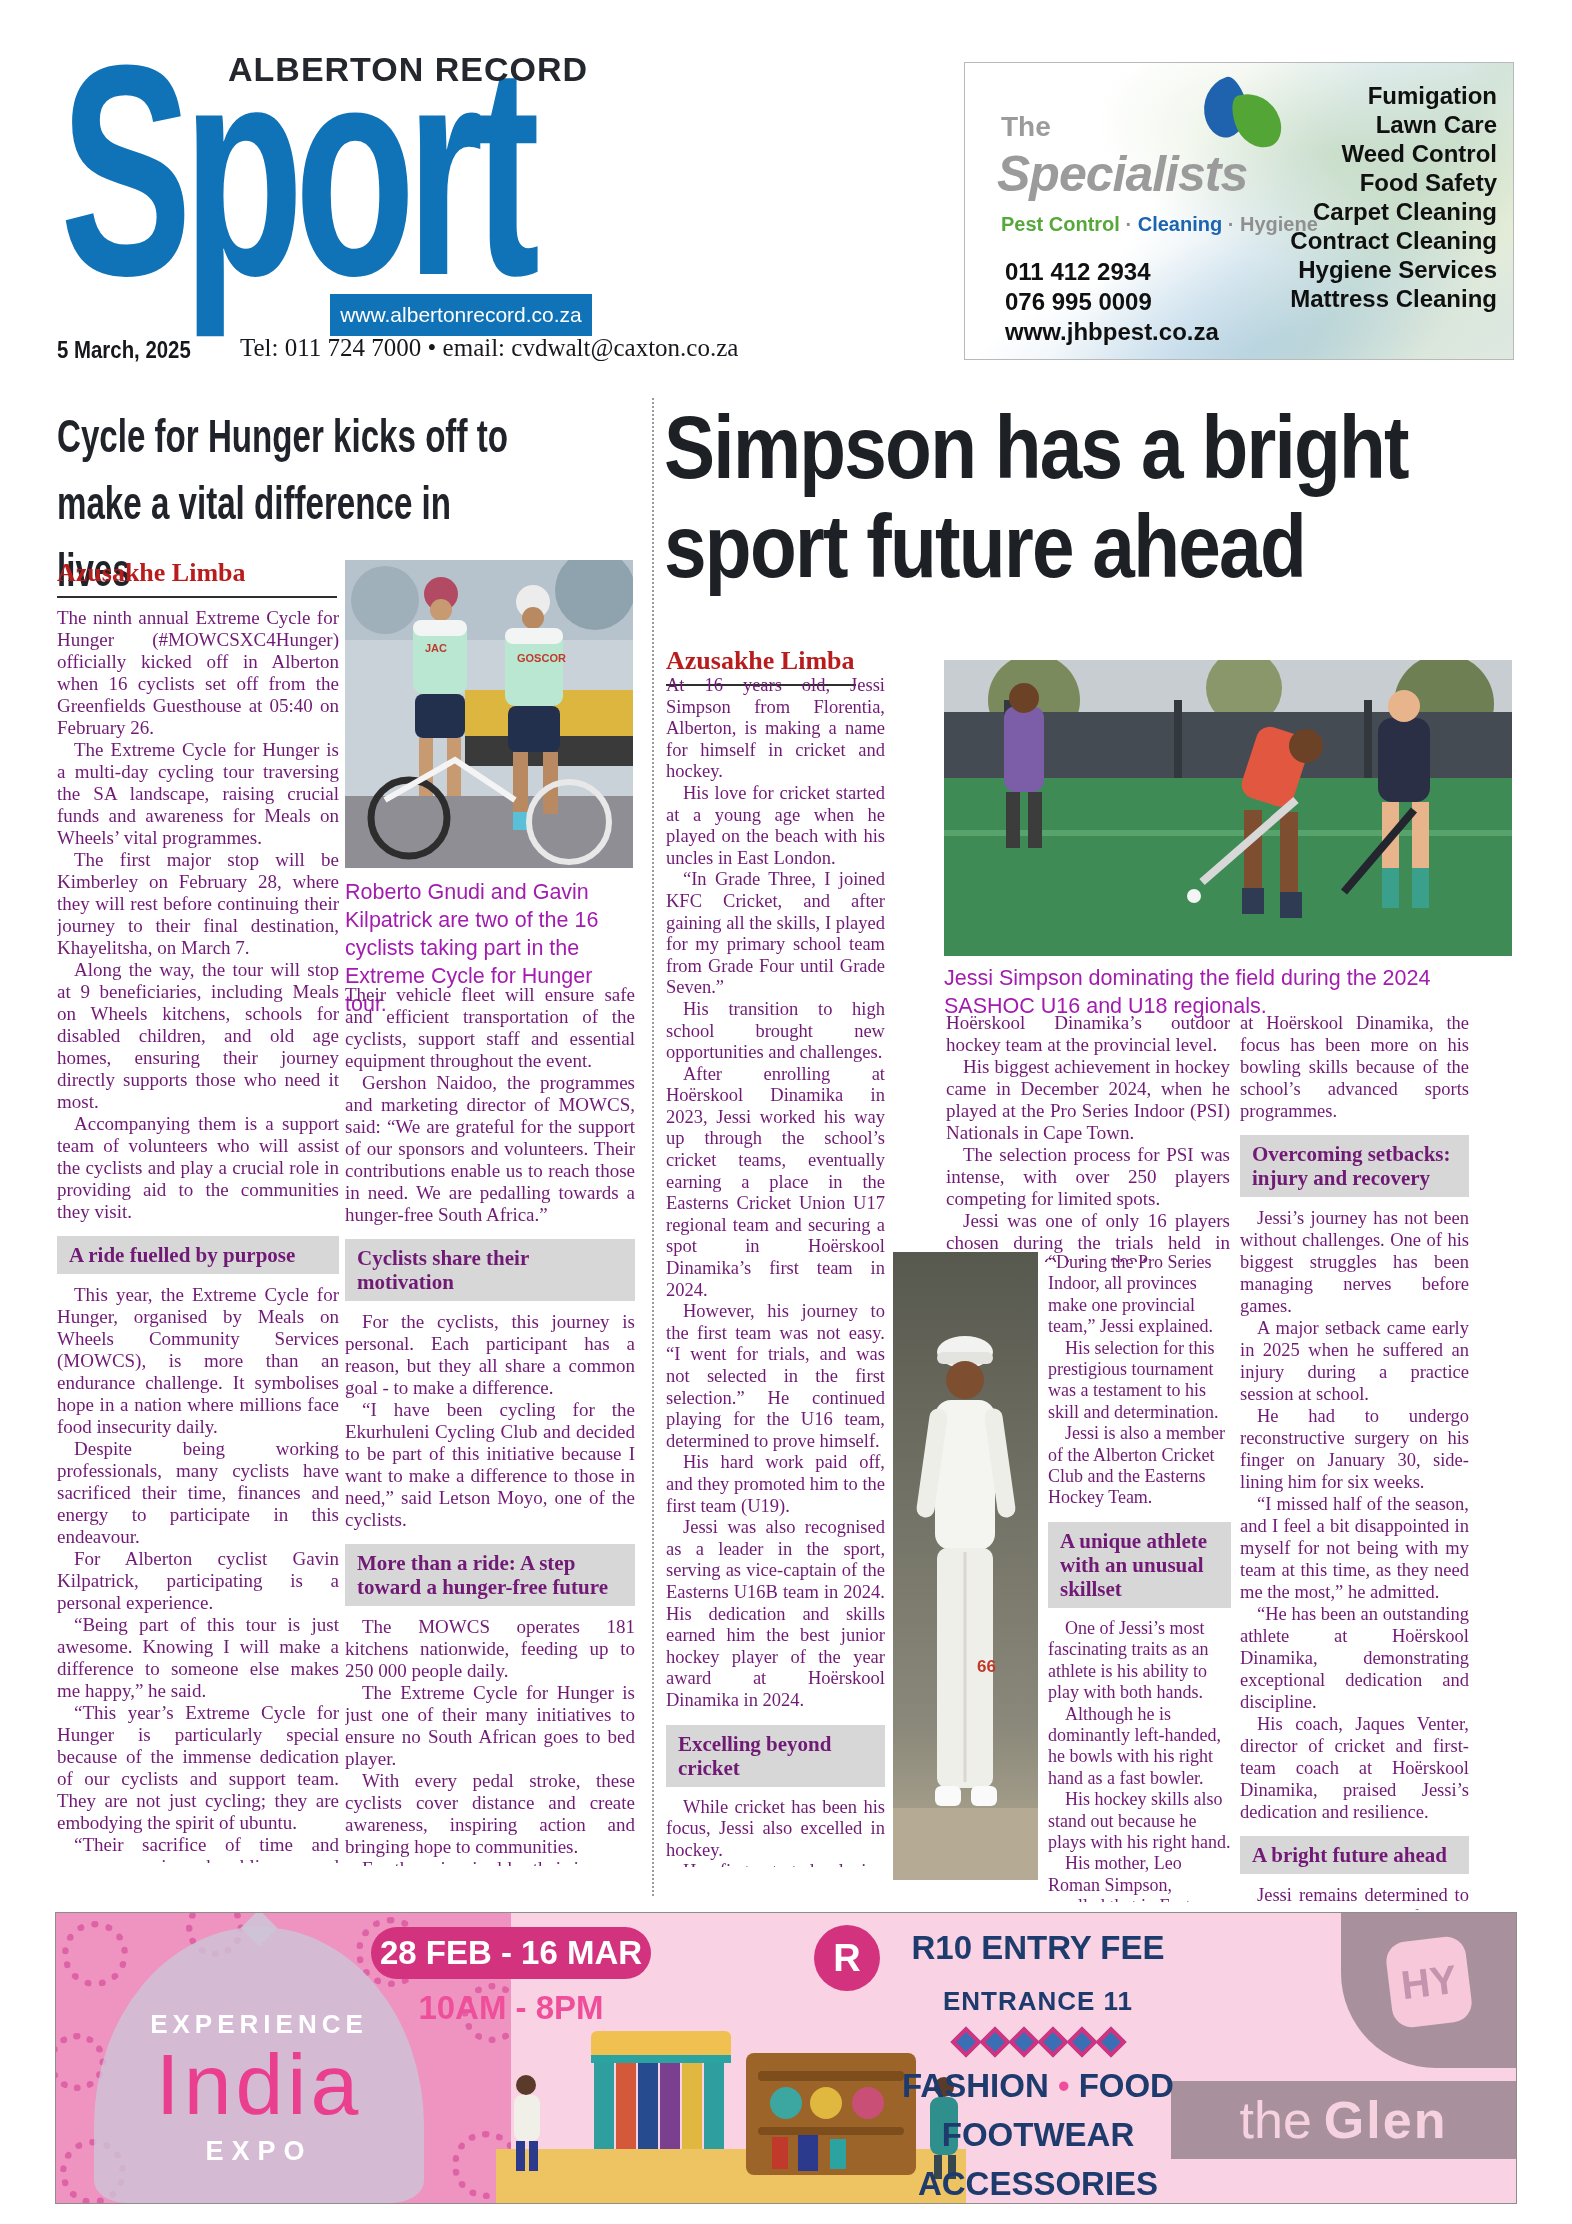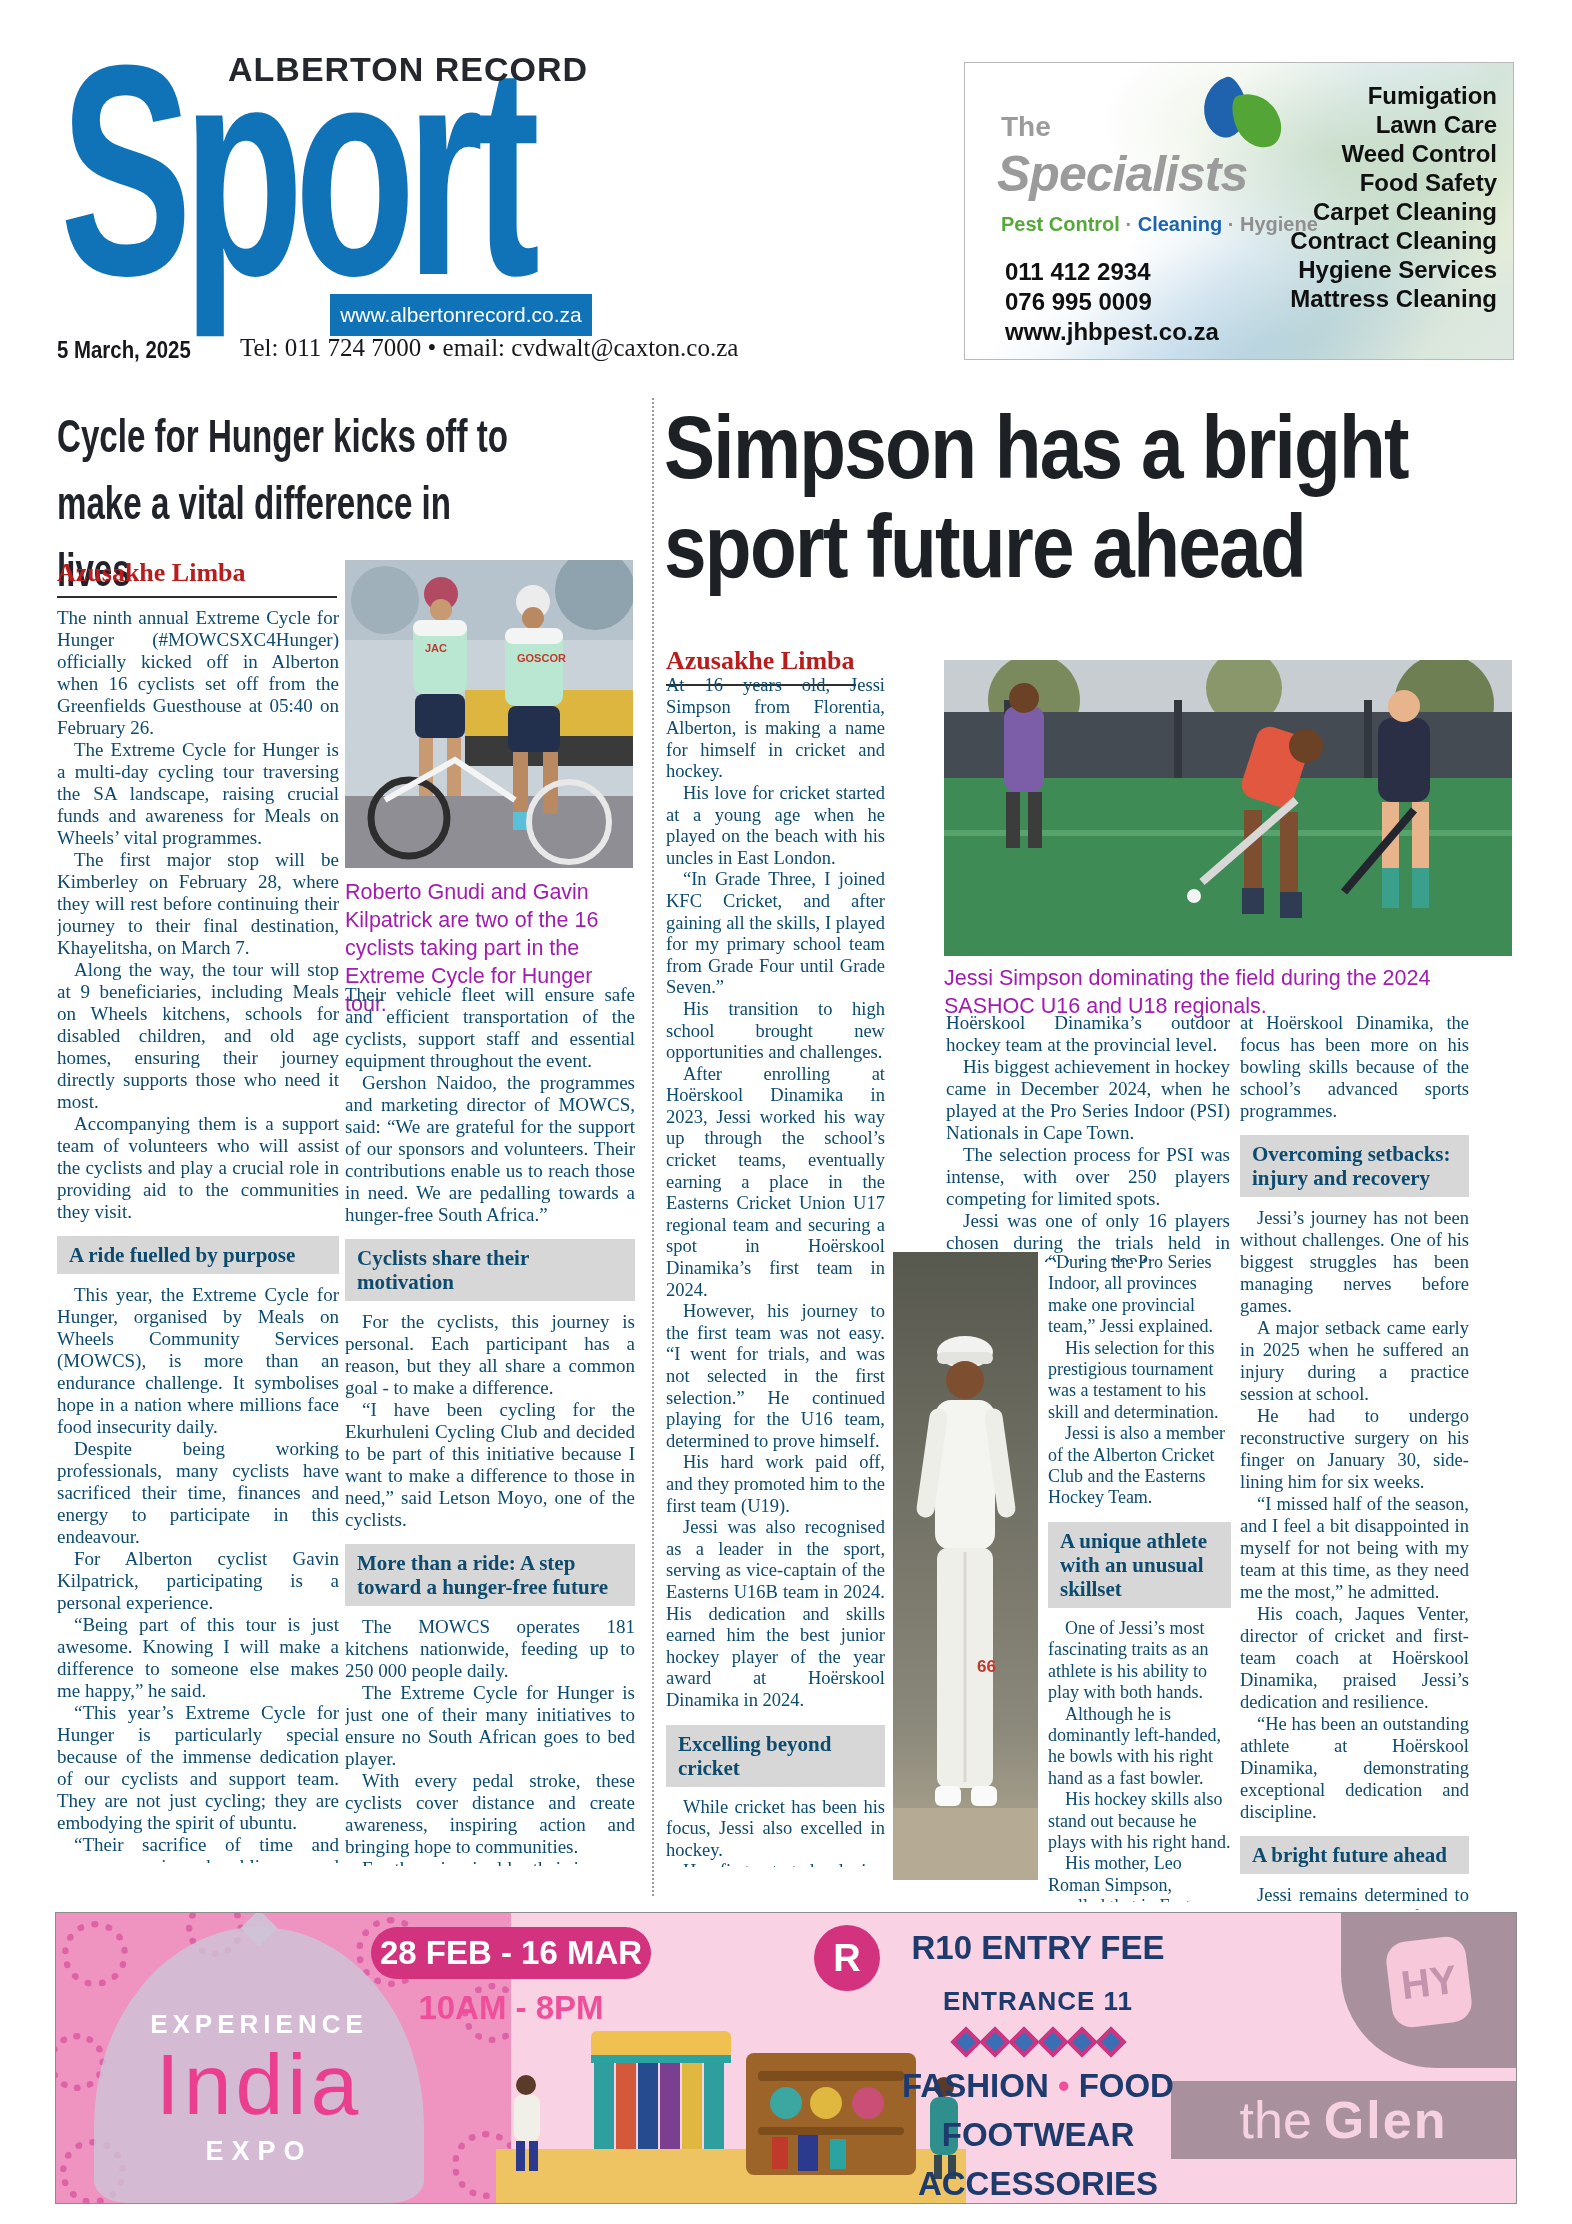--- a/index.html
+++ b/index.html
@@ -51,7 +51,7 @@
   .headline{font-family:"Liberation Sans",sans-serif;font-weight:700;color:#20242a;}
   .byline{font-size:26px;font-weight:700;color:#b91c1c;}
   .byline-rule{border-top:2px solid #2e2e2e;}
-  .blocks{font-size:19px;line-height:22px;color:#0c4a6e;text-align:justify;overflow:hidden;}
+  .blocks{font-size:19px;line-height:22px;color:#701a75;text-align:justify;overflow:hidden;}
   .para{margin:0;text-indent:17px;}
   .blocks > .para:first-child{text-indent:0;}
   .sec-head{background:#d7d7d7;font-weight:700;font-size:21px;line-height:24px;

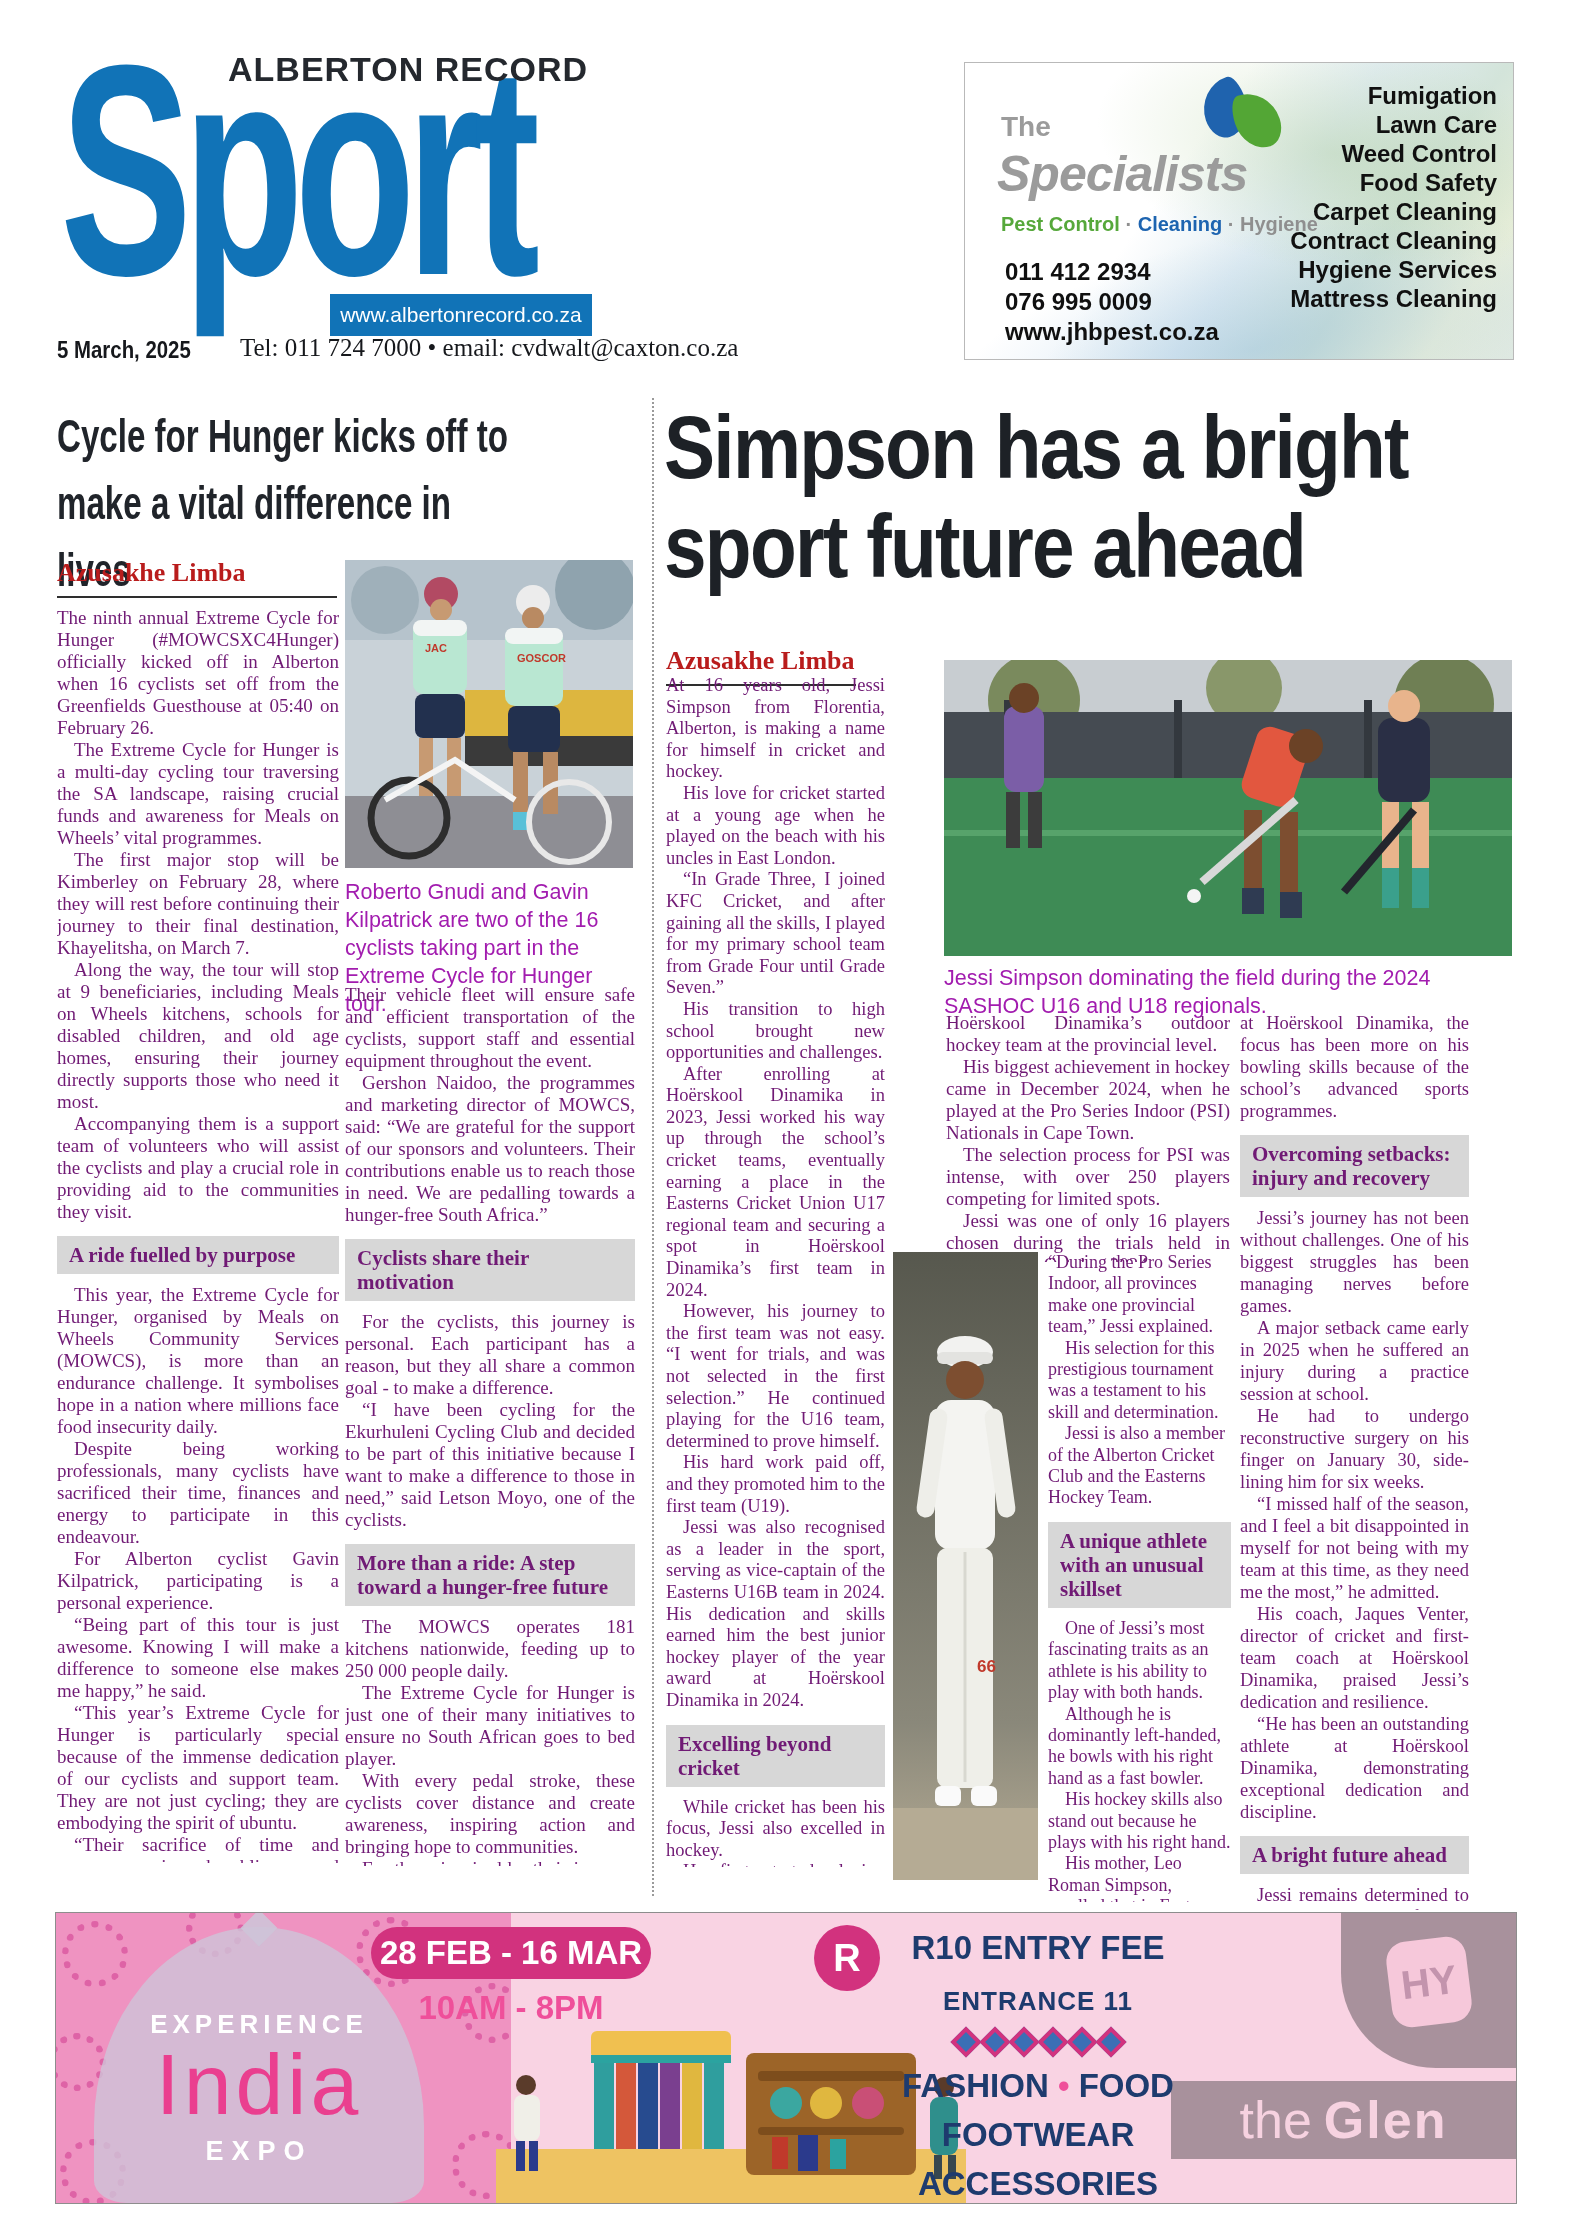--- a/index.html
+++ b/index.html
@@ -335,8 +335,8 @@
       <div class="para">A major setback came early in 2025 when he suffered an injury during a practice session at school.</div>
       <div class="para">He had to undergo reconstructive surgery on his finger on January 30, side-lining him for six weeks.</div>
       <div class="para">“I missed half of the season, and I feel a bit disappointed in myself for not being with my team at this time, as they need me the most,” he admitted.</div>
+      <div class="para">“He has been an outstanding athlete at Hoërskool Dinamika, demonstrating exceptional dedication and discipline.</div>
       <div class="para">His coach, Jaques Venter, director of cricket and first-team coach at Hoërskool Dinamika, praised Jessi’s dedication and resilience.</div>
-      <div class="para">“He has been an outstanding athlete at Hoërskool Dinamika, demonstrating exceptional dedication and discipline.</div>
       <div class="sec-head">A bright future ahead</div>
       <div class="para">Jessi remains determined to come back stronger after his injury.</div>
     </div>

